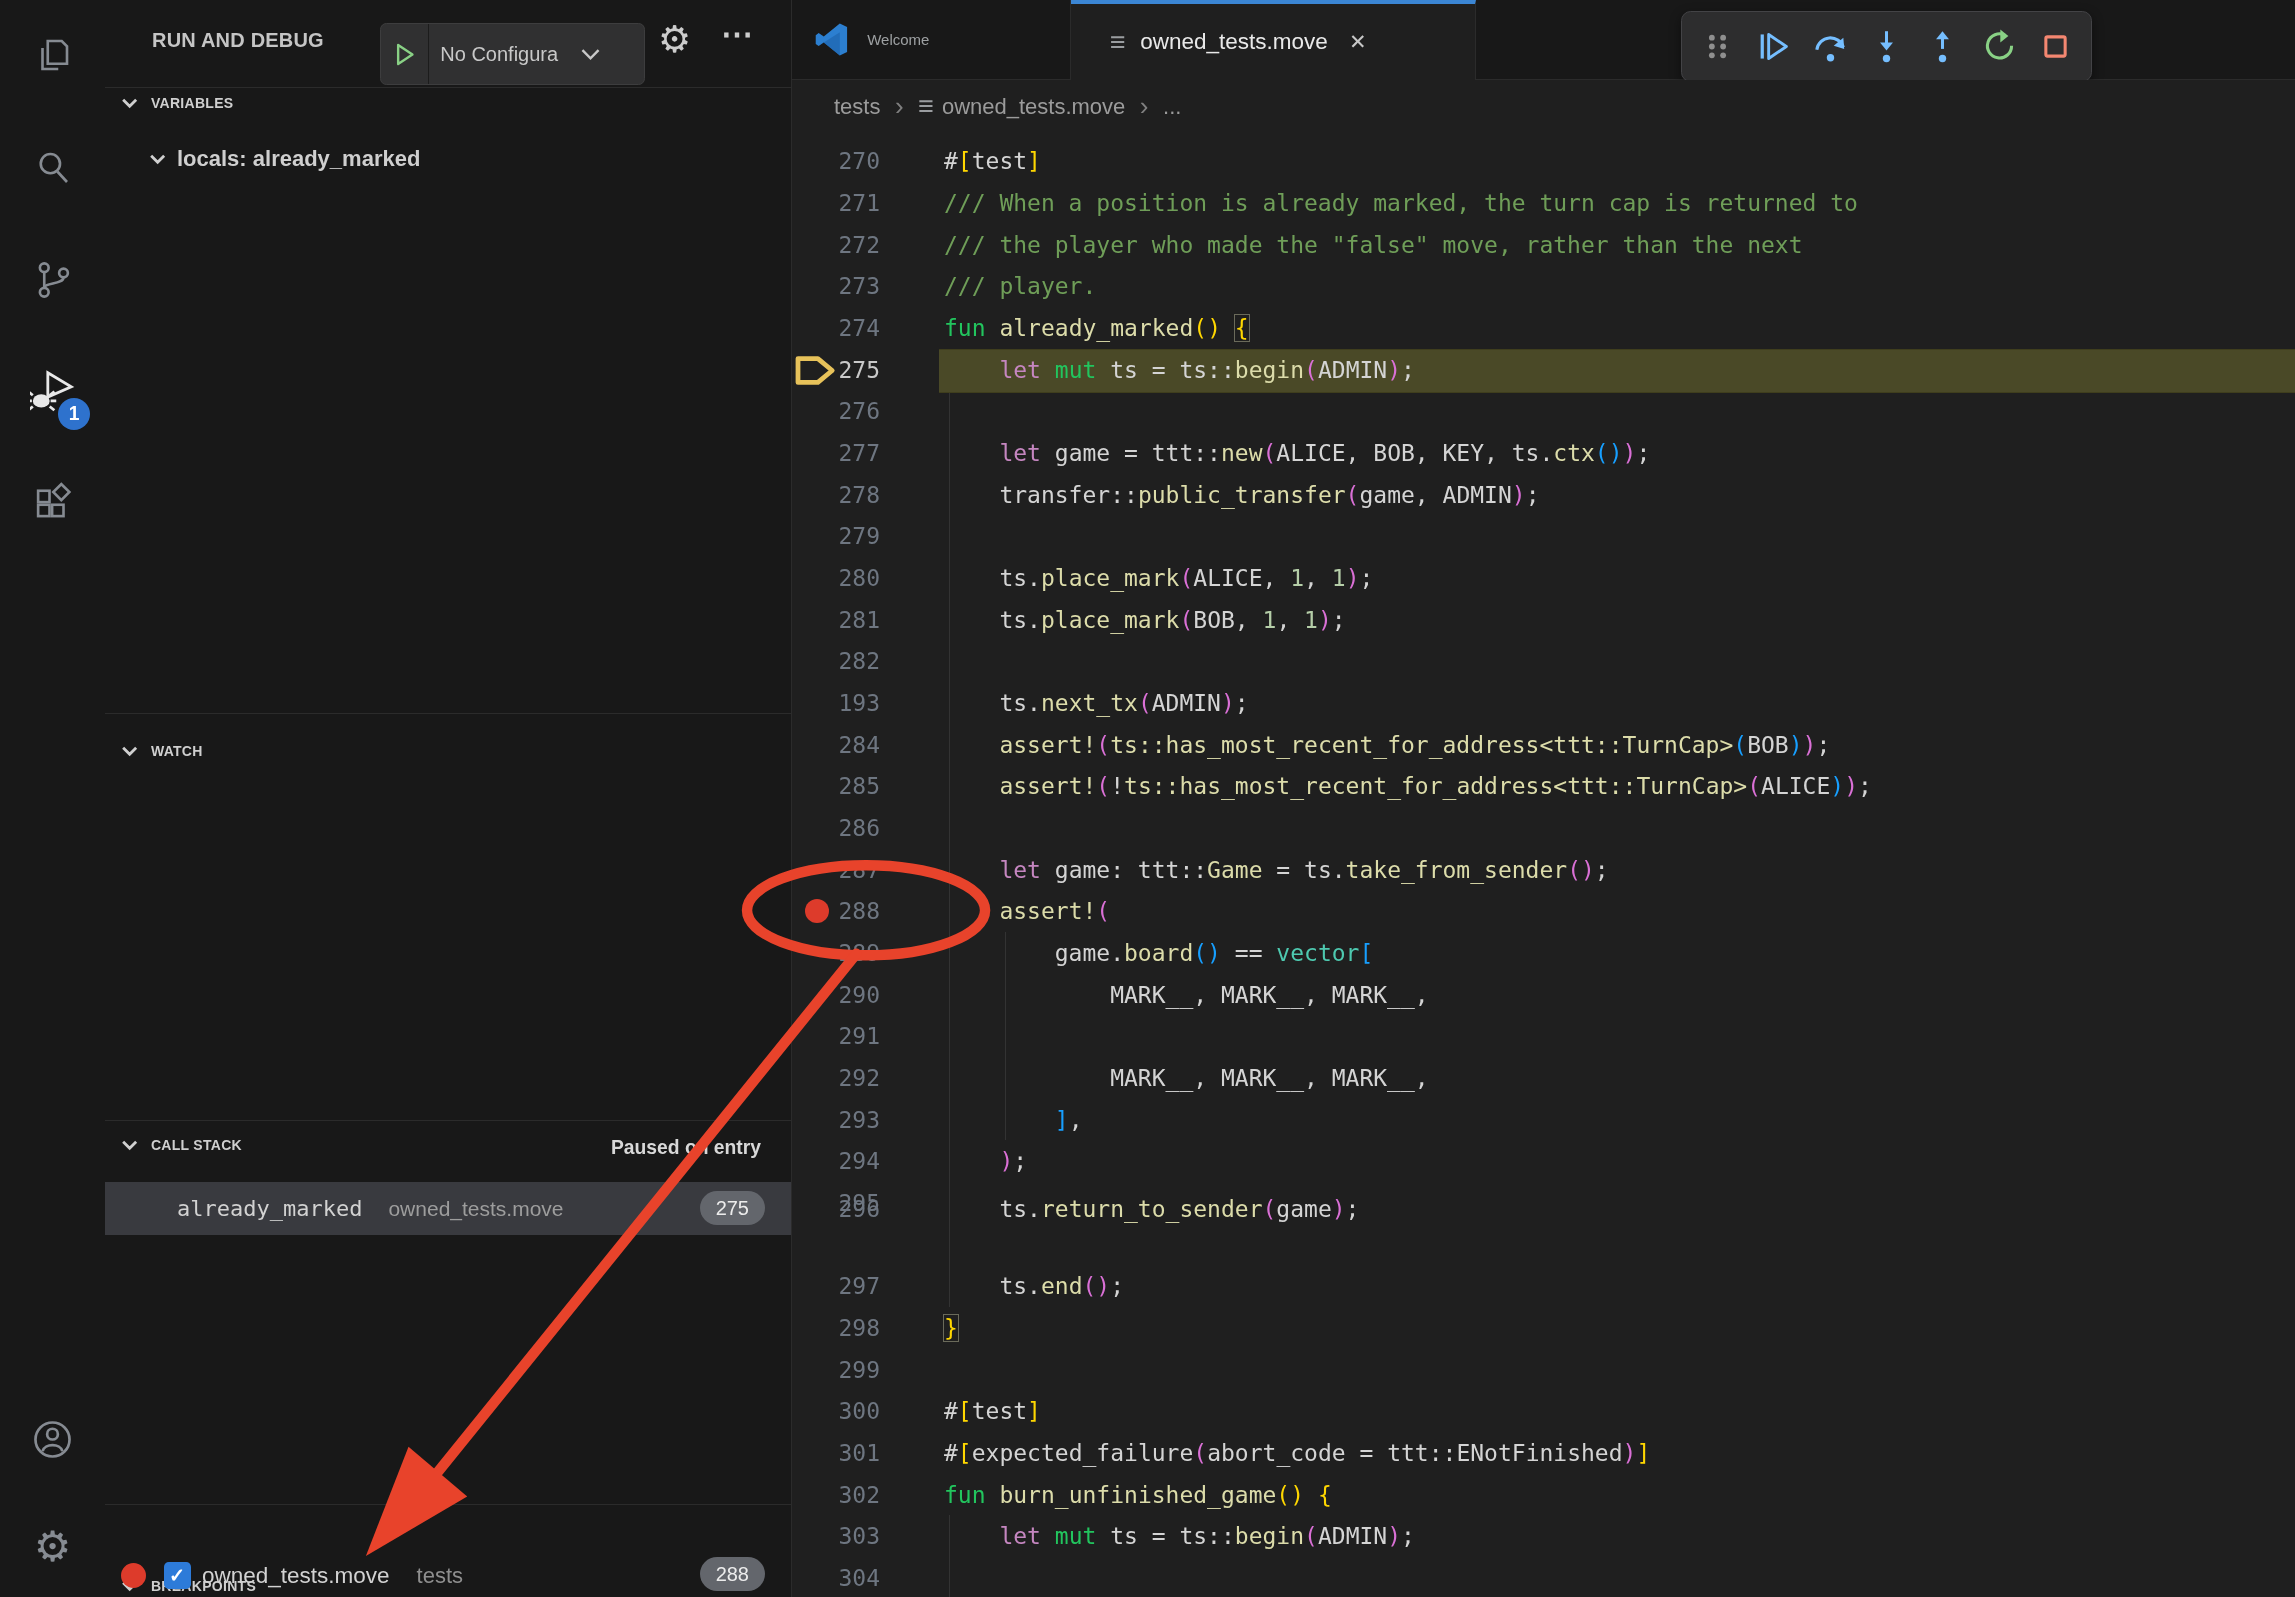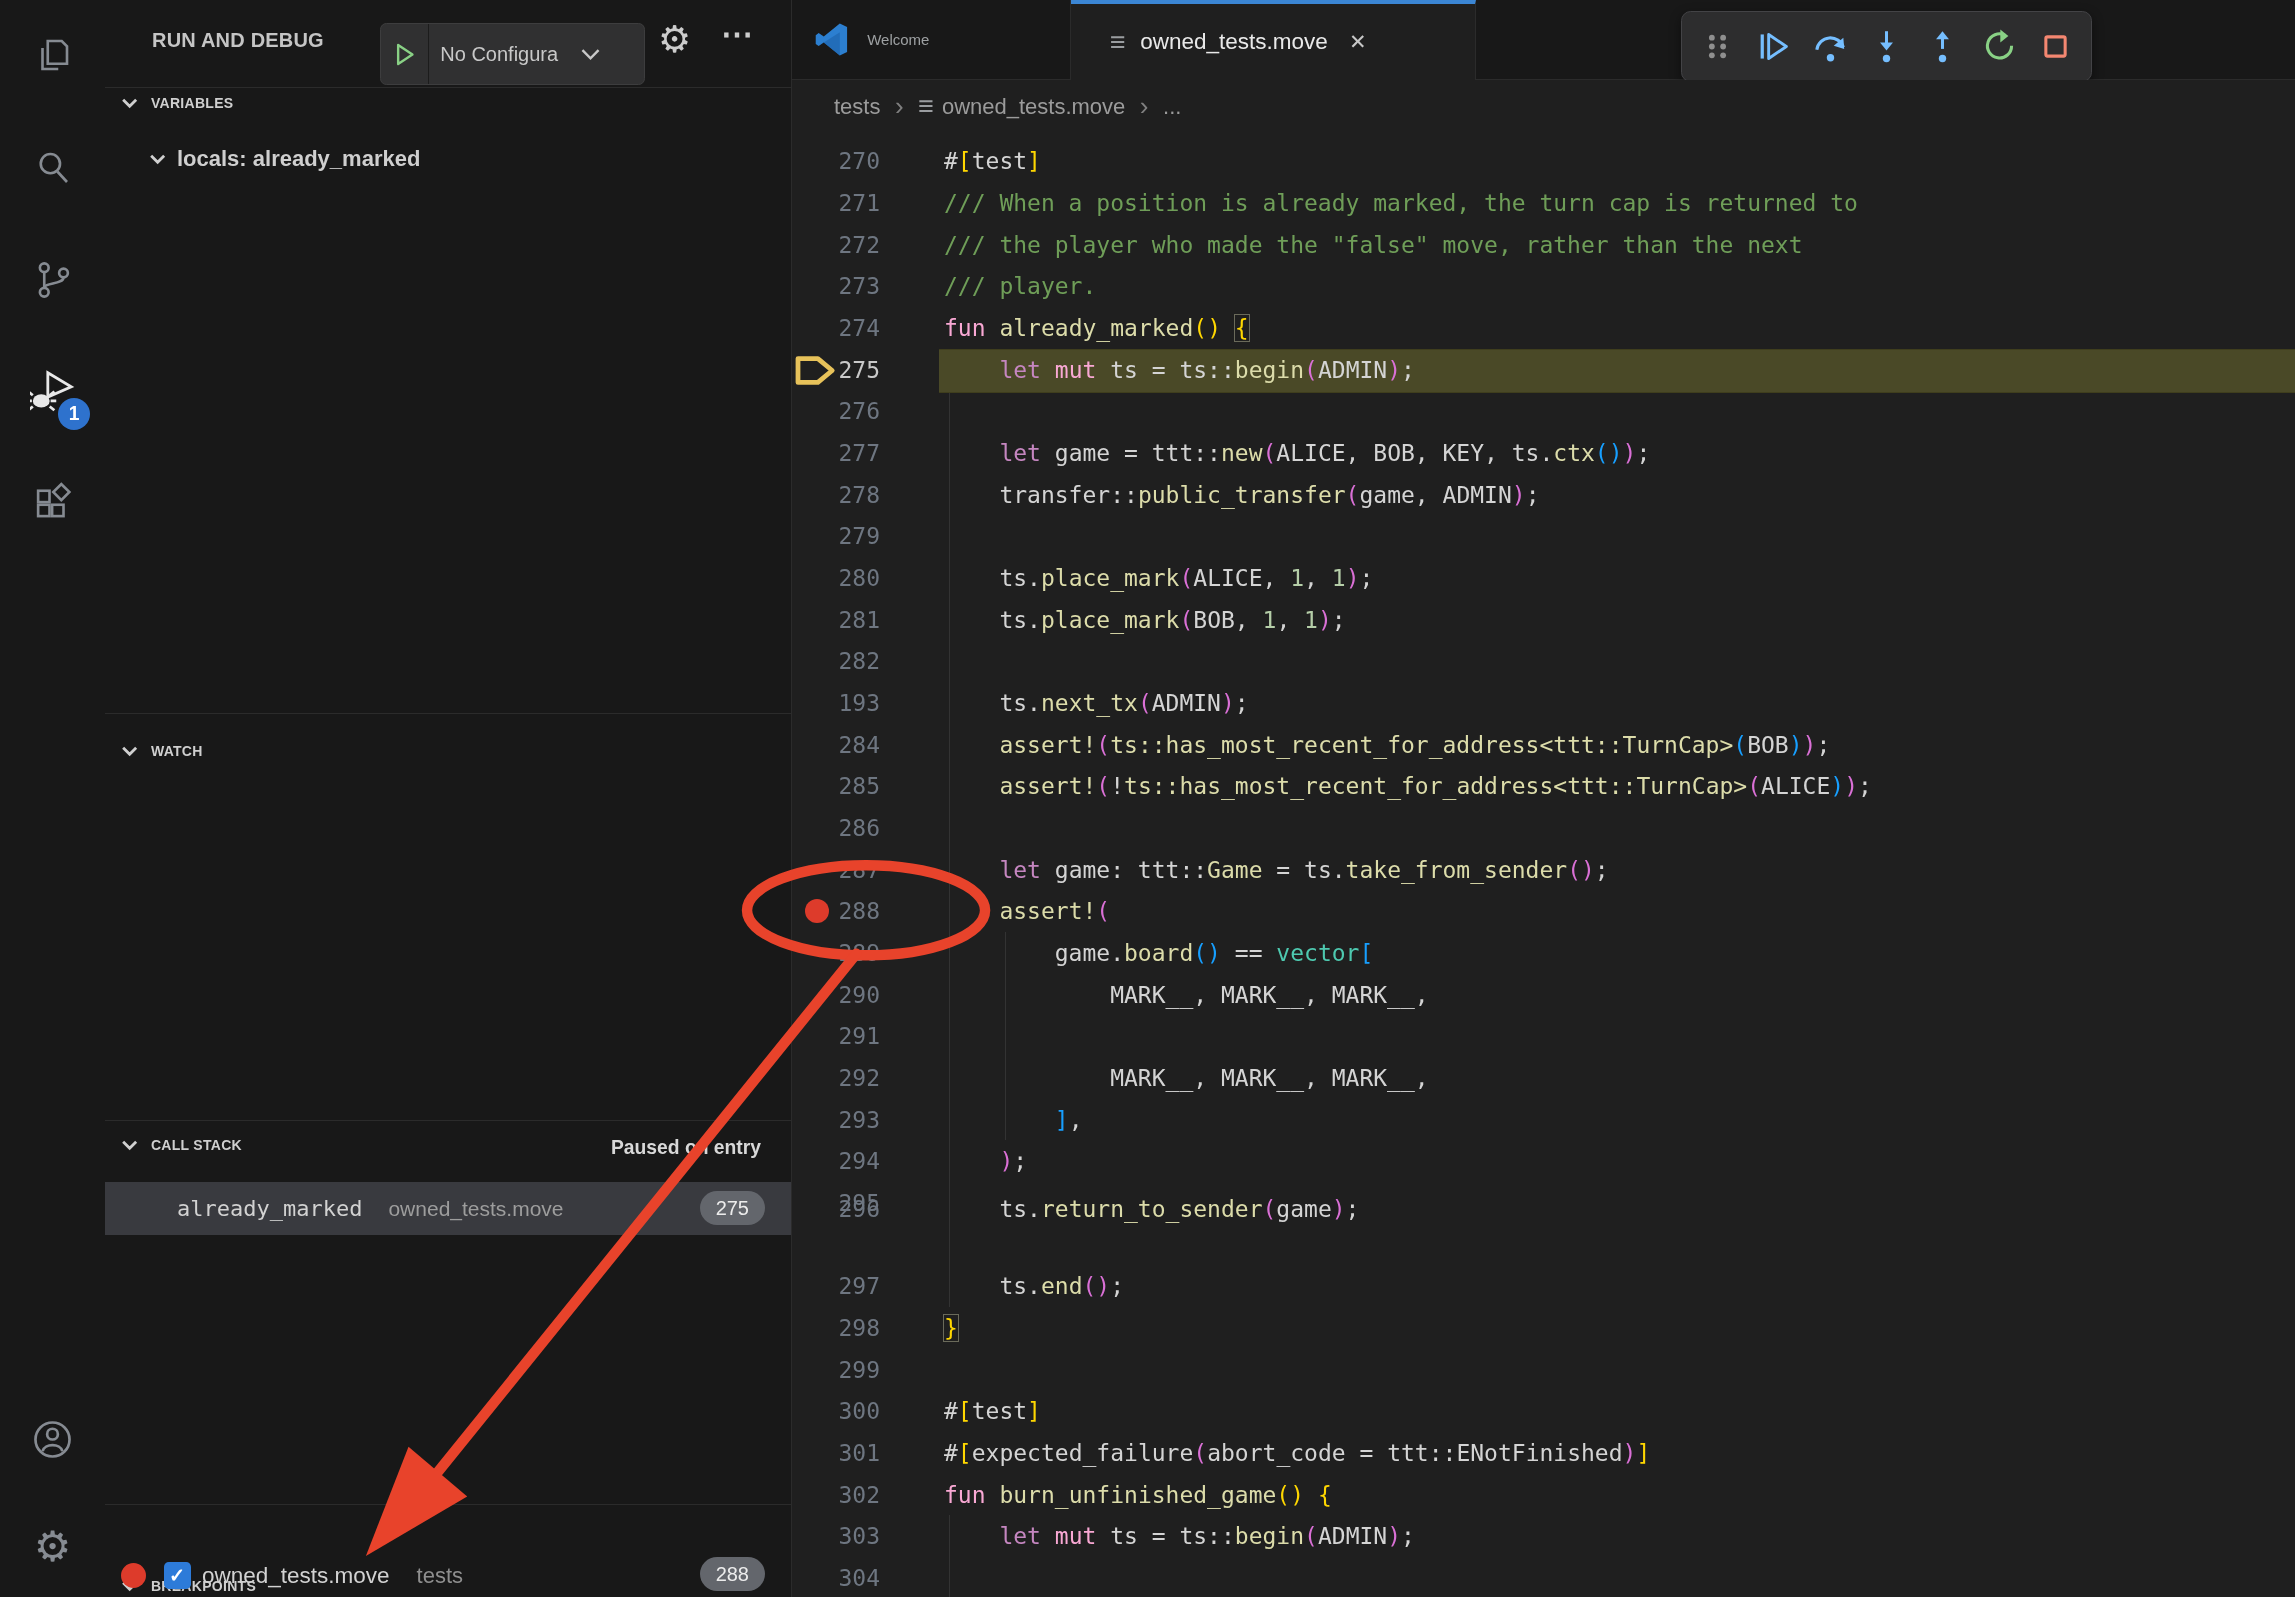--- a/index.html
+++ b/index.html
@@ -75,7 +75,7 @@
   .indent-guide{position:absolute;width:0.8px;background:#333333;}
   .bp-gutter-dot{position:absolute;left:13px;top:8.8px;width:24px;height:24px;border-radius:50%;background:#dd3b2b;}
   .cur-marker{position:absolute;left:1.6px;top:4px;}
-  .tok-w{color:#d4d4d4;} .tok-cm{color:#6f9e58;} .tok-kw{color:#f9a8d4;} .tok-pk{color:#c586c0;}
+  .tok-w{color:#d4d4d4;} .tok-cm{color:#6f9e58;} .tok-kw{color:#22c55e;} .tok-pk{color:#c586c0;}
   .tok-fn{color:#dcdcaa;} .tok-ty{color:#4ec9b0;} .tok-nm{color:#b5cea8;}
   .tok-b1{color:#ffd700;} .tok-b2{color:#da70d6;} .tok-b3{color:#179fff;}
   .boxed{outline:0.8px solid #6a6a5a;outline-offset:-0.8px;}

